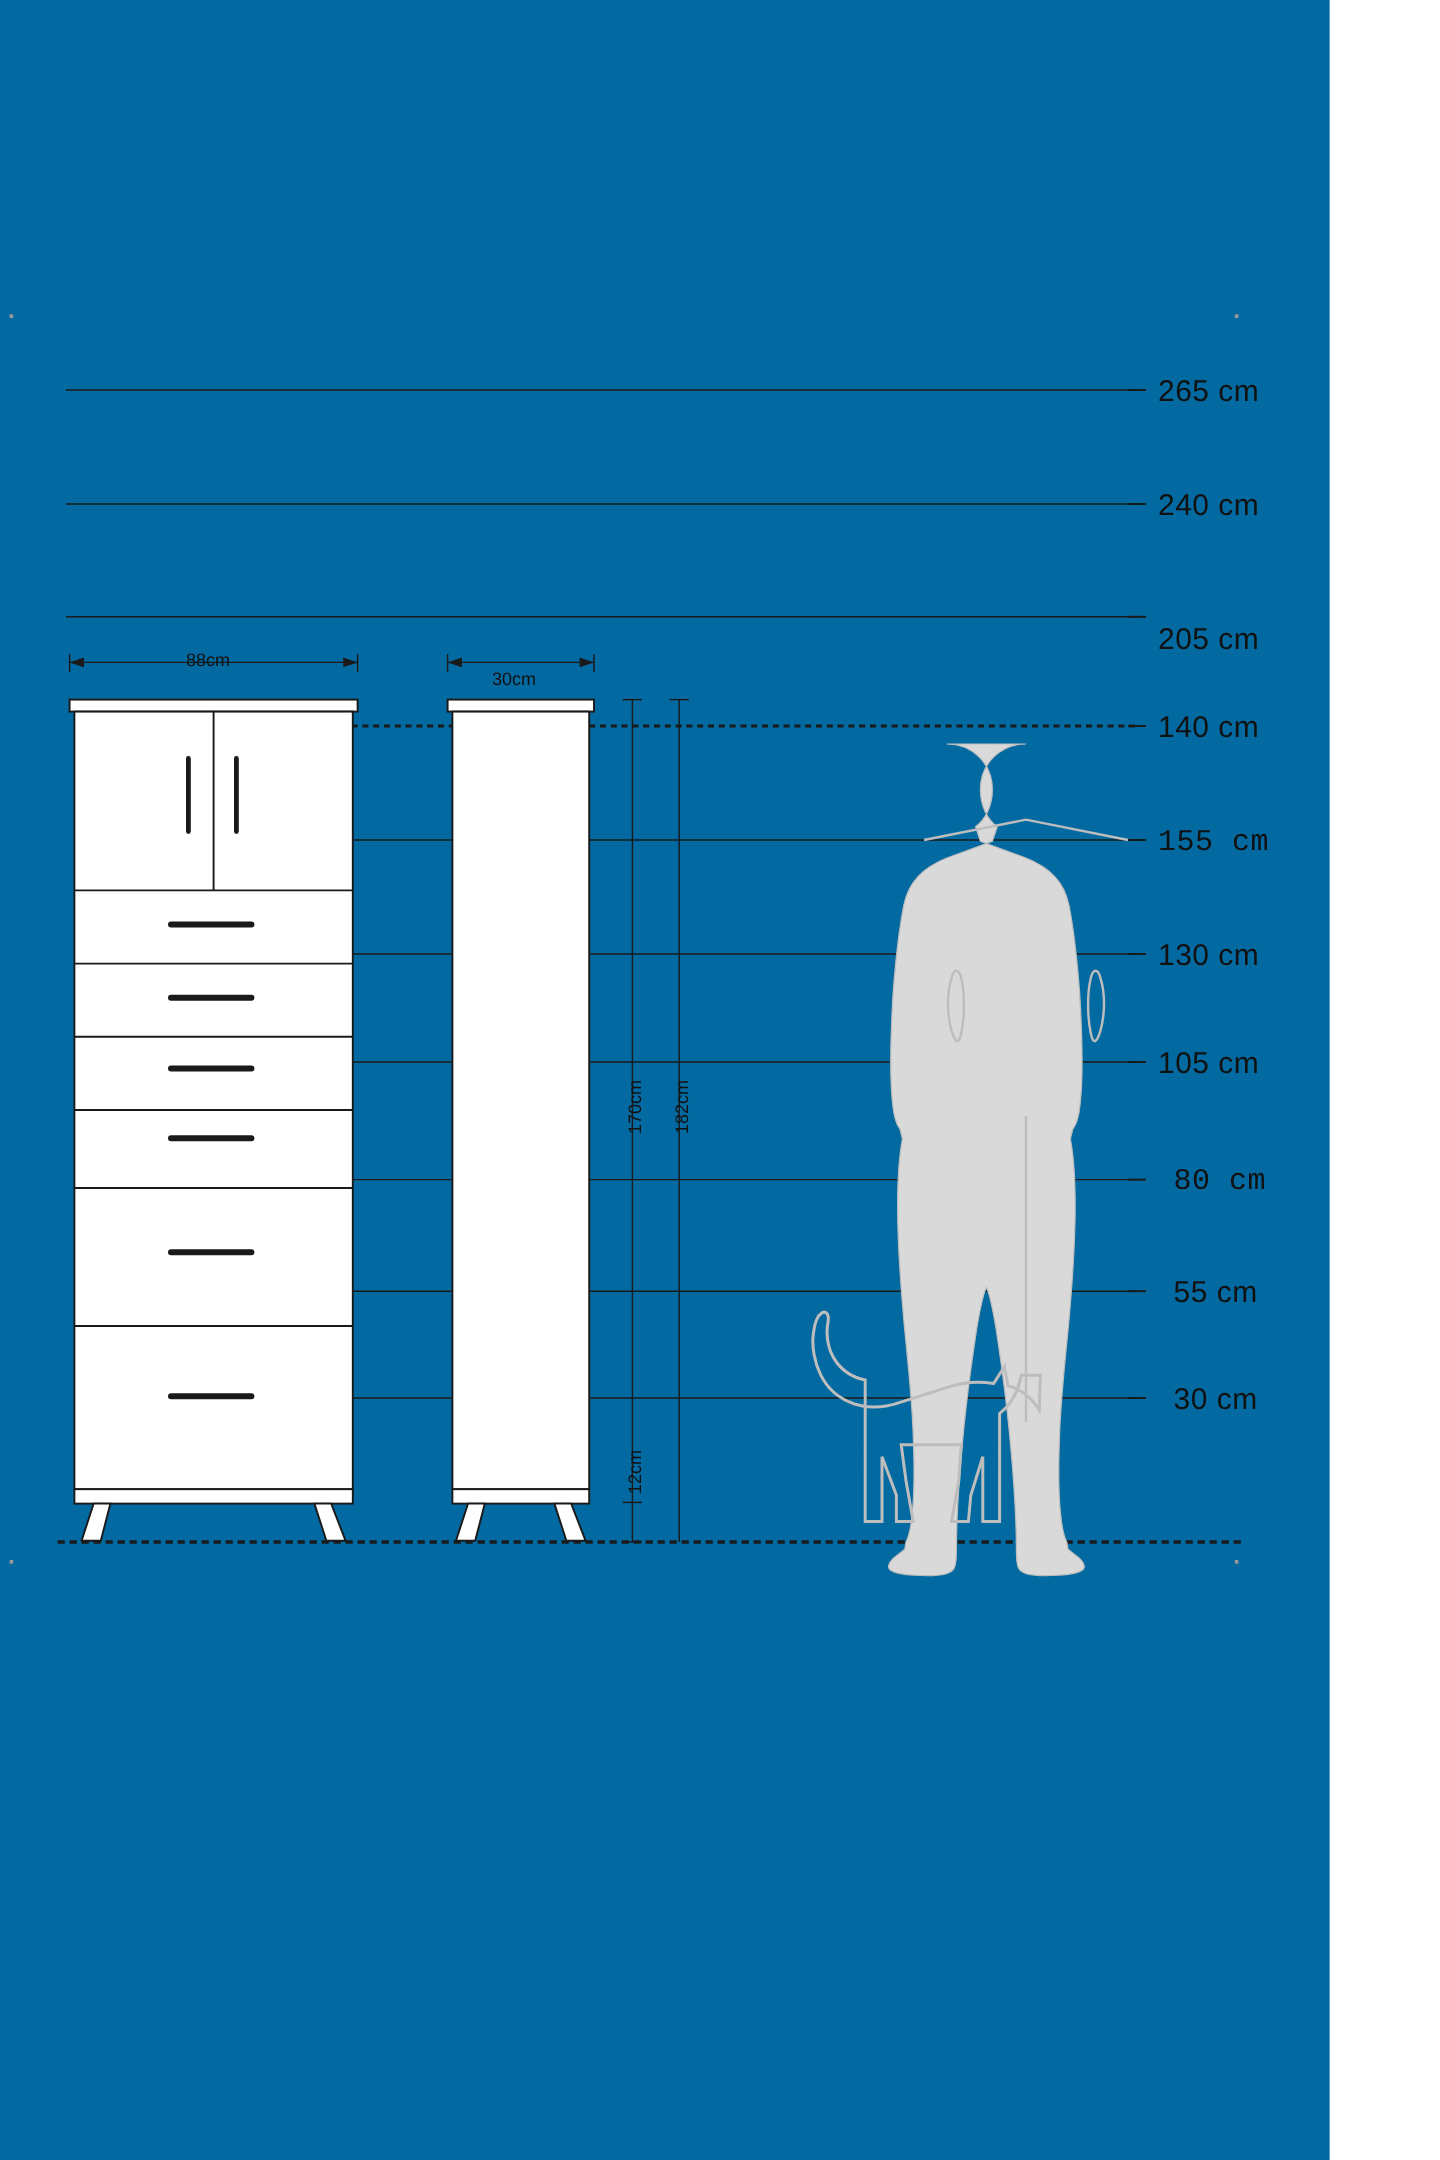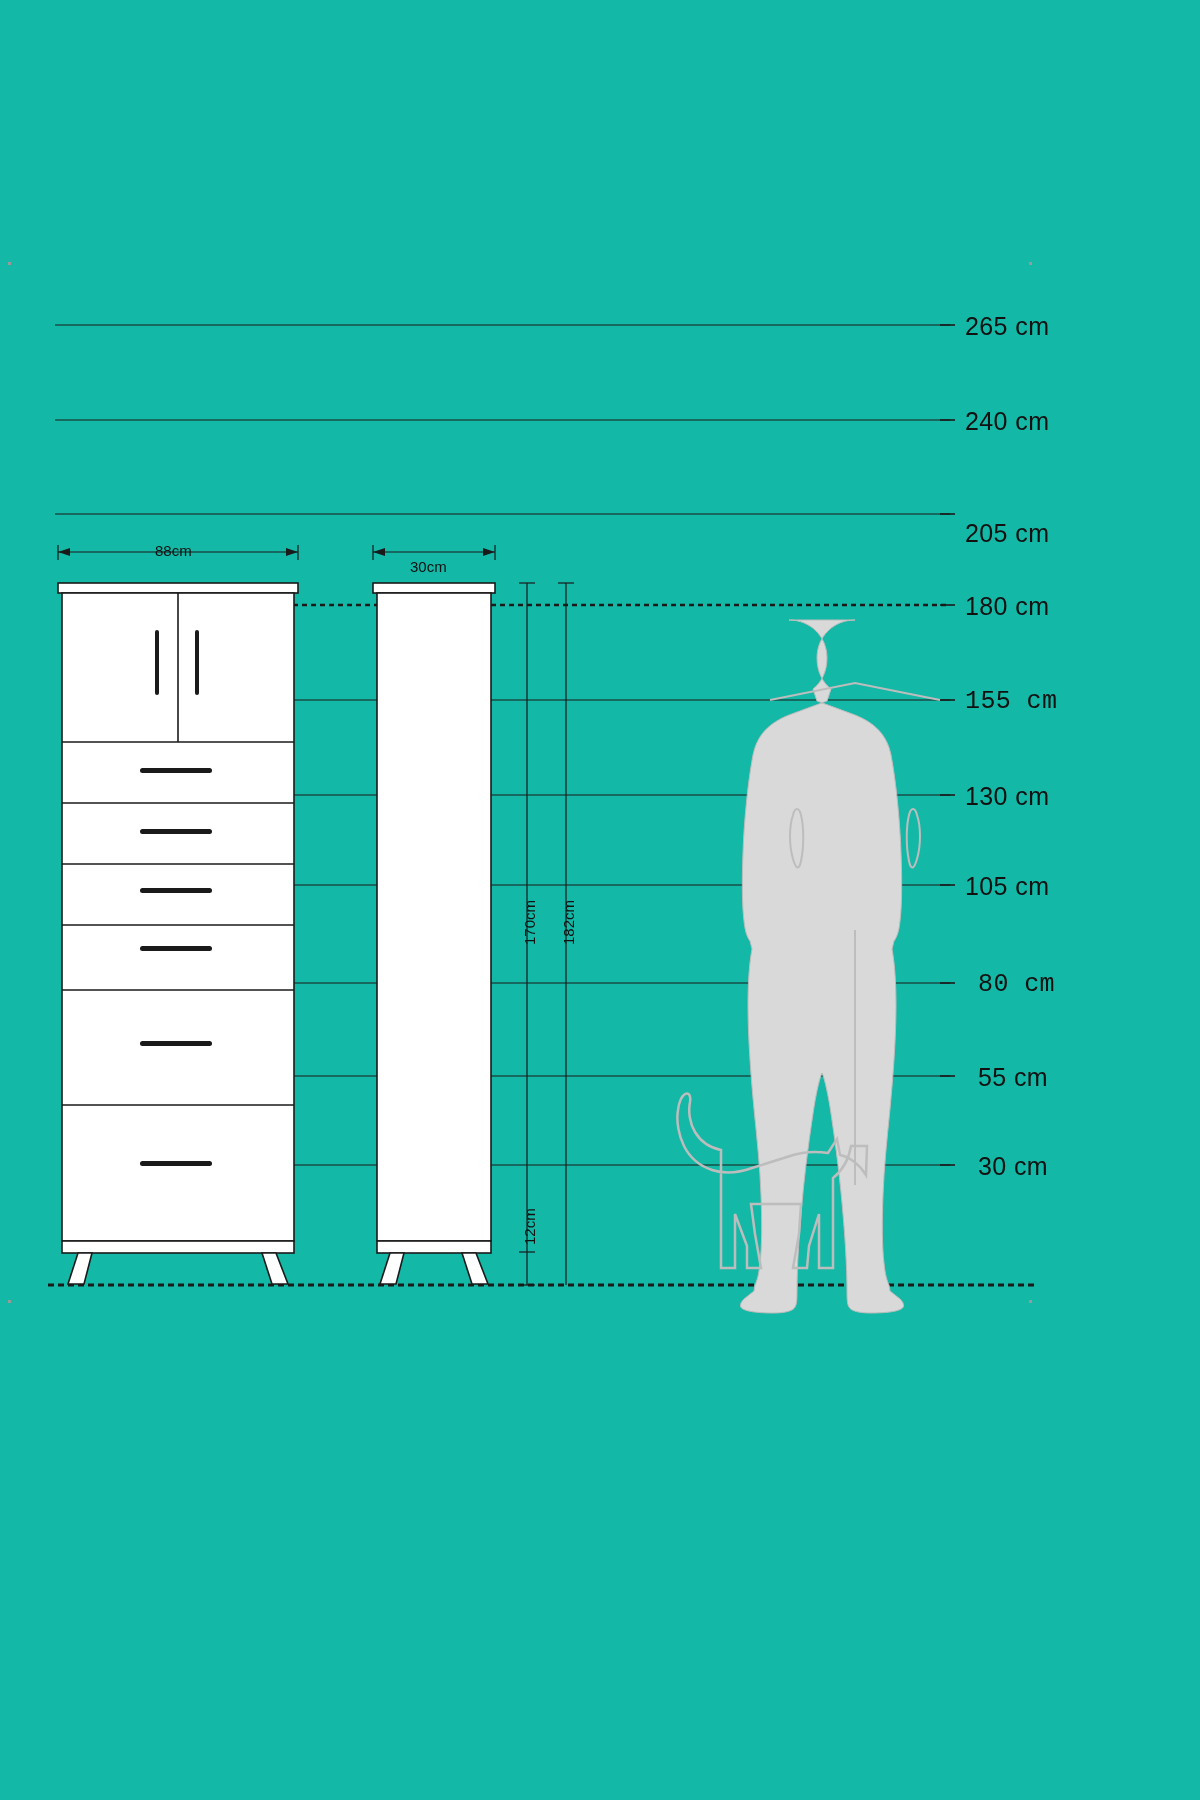--- a/index.html
+++ b/index.html
@@ -13,10 +13,11 @@
   }
   #stage {
     position: relative;
-    width: 1200px;
+    width: 1092px;
     height: 1800px;
-    background: #14b8a6;
+    background: #0369a1;
     overflow: hidden;
+    padding-left: 16px;
   }
   .canvas {
     position: absolute;

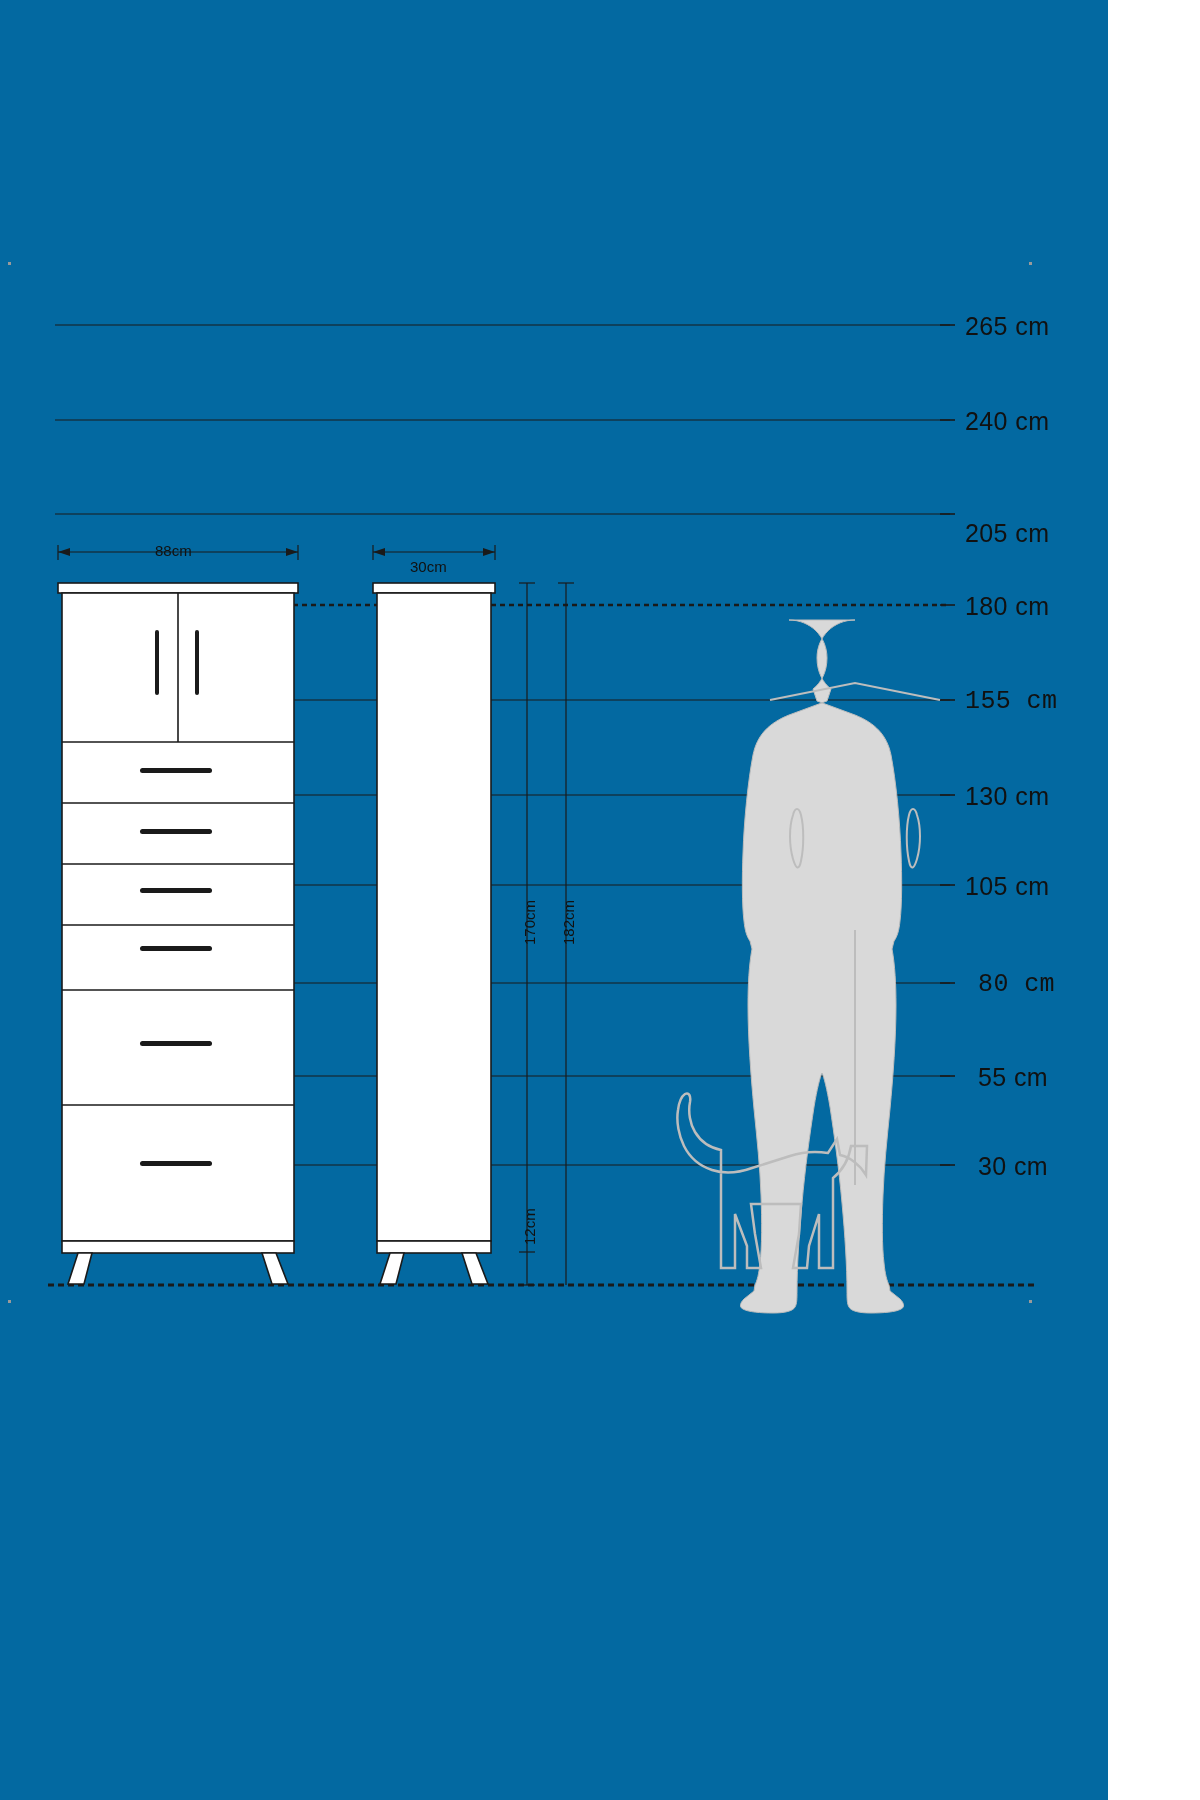--- a/index.html
+++ b/index.html
@@ -254,7 +254,7 @@
   <div class="scale-label" style="left:965px; top:312px;">265 cm</div>
   <div class="scale-label" style="left:965px; top:407px;">240 cm</div>
   <div class="scale-label" style="left:965px; top:519px;">205 cm</div>
-  <div class="scale-label" style="left:965px; top:592px;">180 cm</div>
+  <div class="scale-label" style="left:965px; top:592px;">140 cm</div>
   <div class="scale-label" style="left:965px; top:687px;font-family:Liberation Mono, monospace;">155 cm</div>
   <div class="scale-label" style="left:965px; top:782px;">130 cm</div>
   <div class="scale-label" style="left:965px; top:872px;">105 cm</div>

